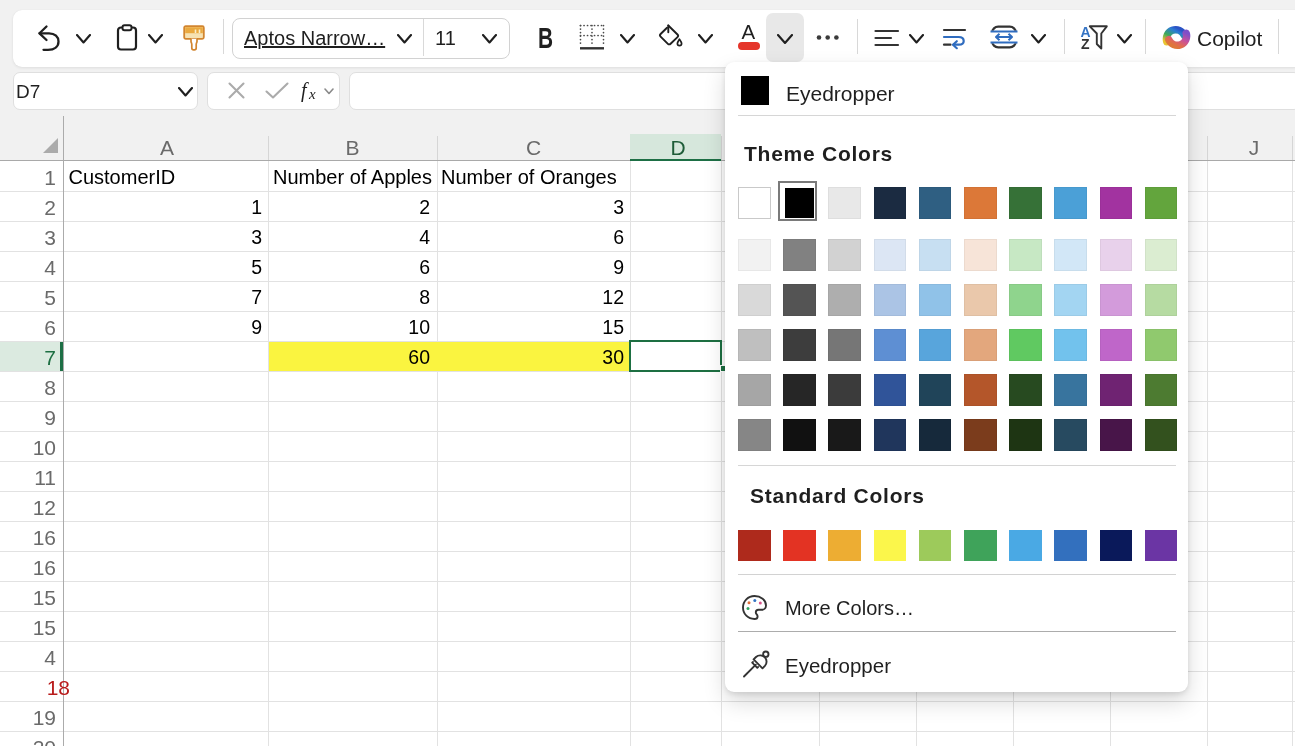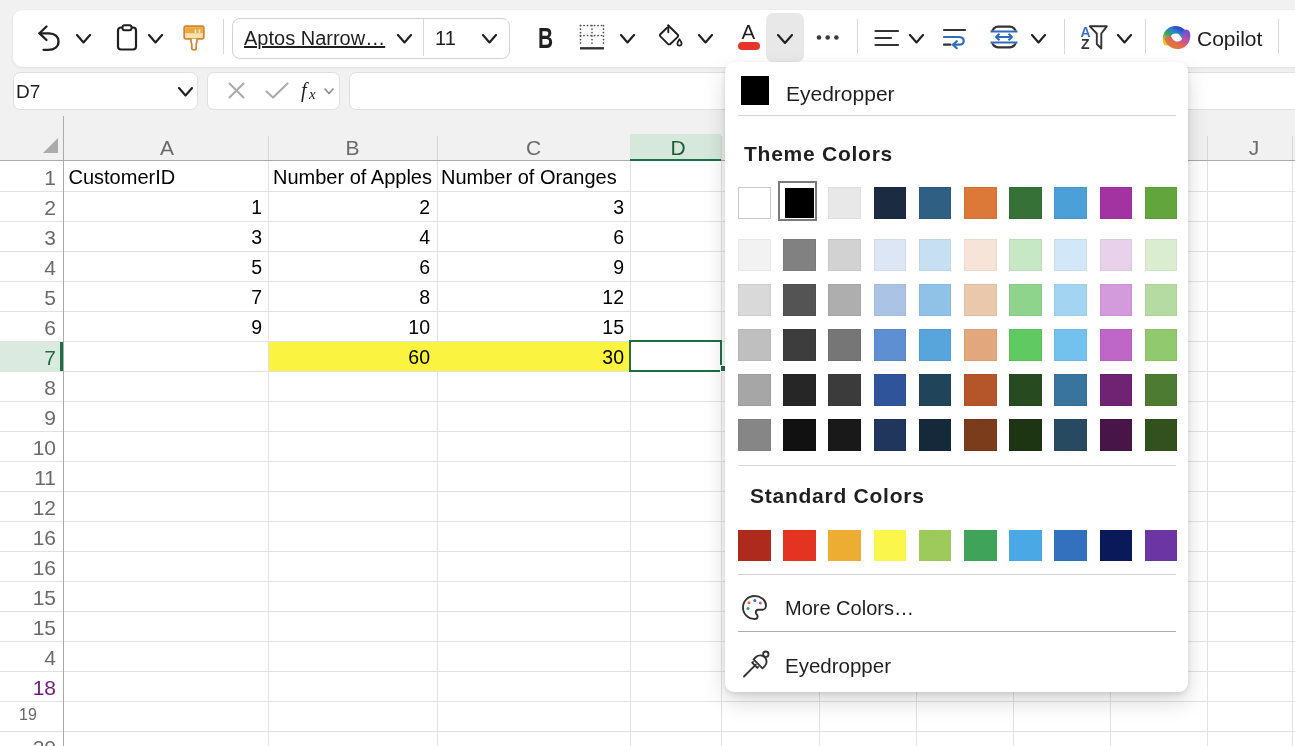--- a/index.html
+++ b/index.html
@@ -222,7 +222,7 @@
 <div class="txt" style="left:0px;top:585.6px;width:56px;text-align:right;font-size:21px;color:#6A6A6A;">15</div>
 <div class="txt" style="left:0px;top:615.6px;width:56px;text-align:right;font-size:21px;color:#6A6A6A;">15</div>
 <div class="txt" style="left:0px;top:645.6px;width:56px;text-align:right;font-size:21px;color:#6A6A6A;">4</div>
-<div class="txt" style="left:0px;top:675.6px;width:56px;text-align:right;font-size:21px;color:#701a75;">18</div>
+<div class="txt" style="left:14px;top:675.6px;width:56px;text-align:right;font-size:21px;color:#b91c1c;">18</div>
 <div class="txt" style="left:0px;top:705.6px;width:56px;text-align:center;font-size:16px;color:#6A6A6A;">19</div>
 <div class="txt" style="left:0px;top:735.6px;width:56px;text-align:right;font-size:21px;color:#6A6A6A;">20</div>
 <div class="ab" style="left:0px;top:341.5px;width:62.5px;height:29.5px;background:#DBEAE0;"></div>

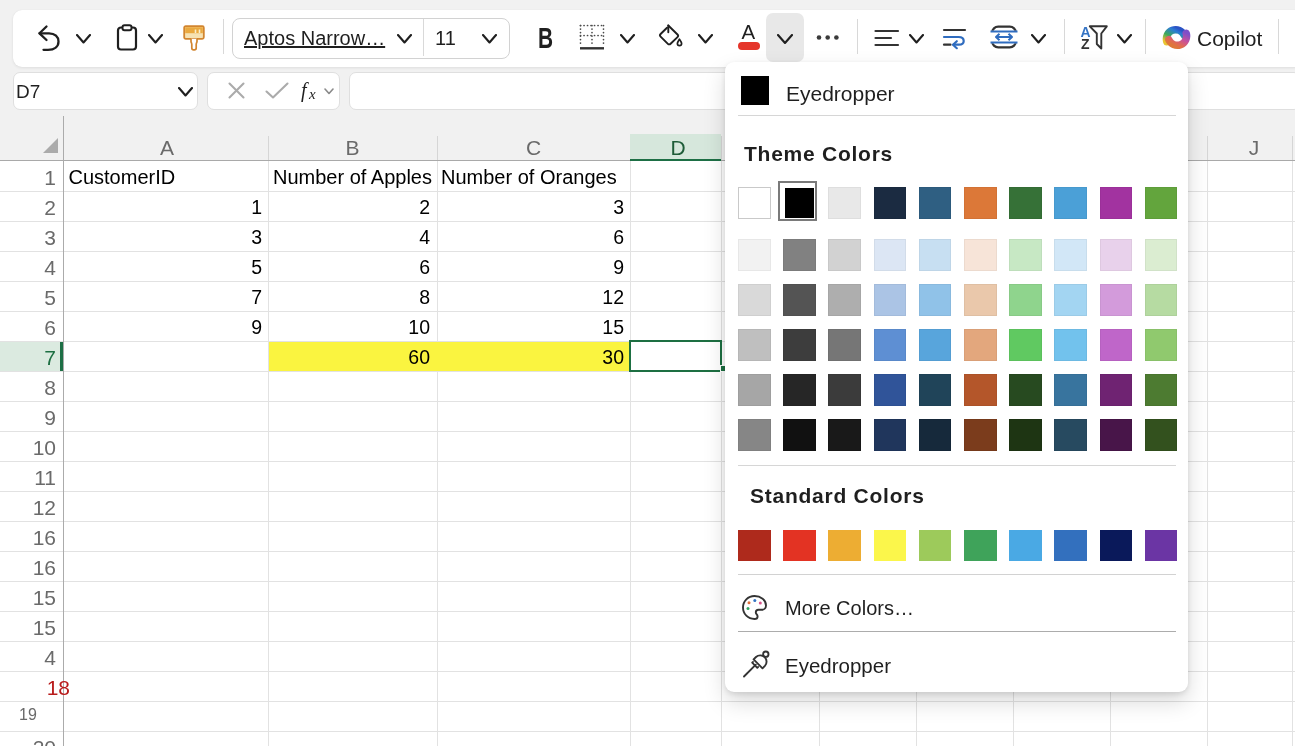--- a/index.html
+++ b/index.html
@@ -223,7 +223,7 @@
 <div class="txt" style="left:0px;top:615.6px;width:56px;text-align:right;font-size:21px;color:#6A6A6A;">15</div>
 <div class="txt" style="left:0px;top:645.6px;width:56px;text-align:right;font-size:21px;color:#6A6A6A;">4</div>
 <div class="txt" style="left:14px;top:675.6px;width:56px;text-align:right;font-size:21px;color:#b91c1c;">18</div>
-<div class="txt" style="left:0px;top:705.6px;width:56px;text-align:center;font-size:16px;color:#6A6A6A;">19</div>
+<div class="txt" style="left:0px;top:705.6px;width:56px;text-align:right;font-size:21px;color:#6A6A6A;">19</div>
 <div class="txt" style="left:0px;top:735.6px;width:56px;text-align:right;font-size:21px;color:#6A6A6A;">20</div>
 <div class="ab" style="left:0px;top:341.5px;width:62.5px;height:29.5px;background:#DBEAE0;"></div>
 <div class="ab" style="left:60.2px;top:341.5px;width:2.8px;height:29.5px;background:#1D6F45;"></div>

